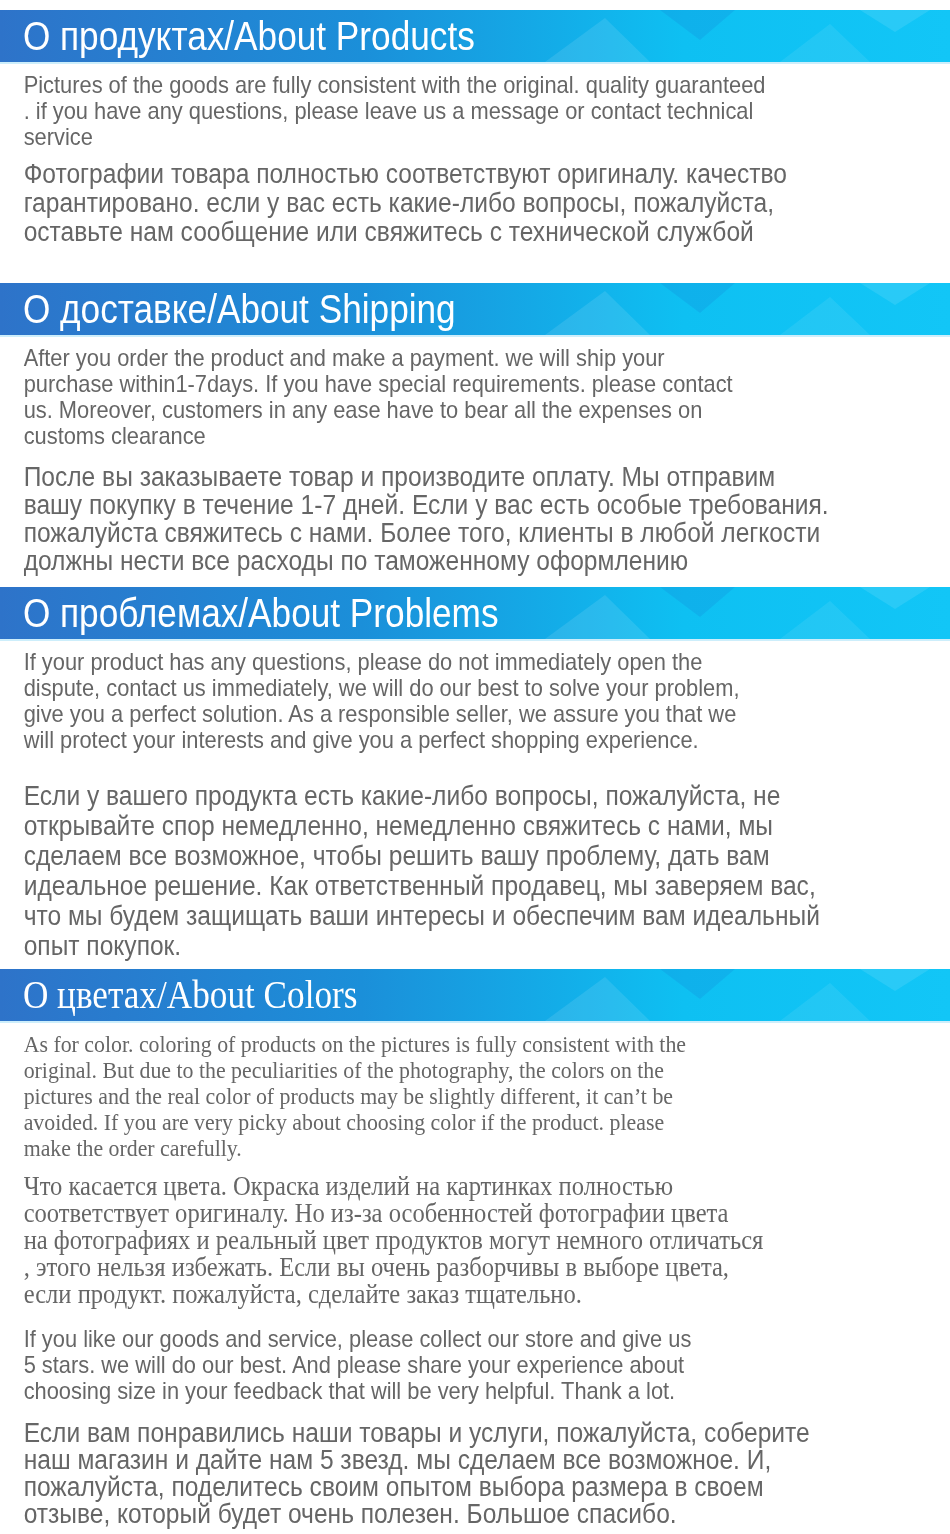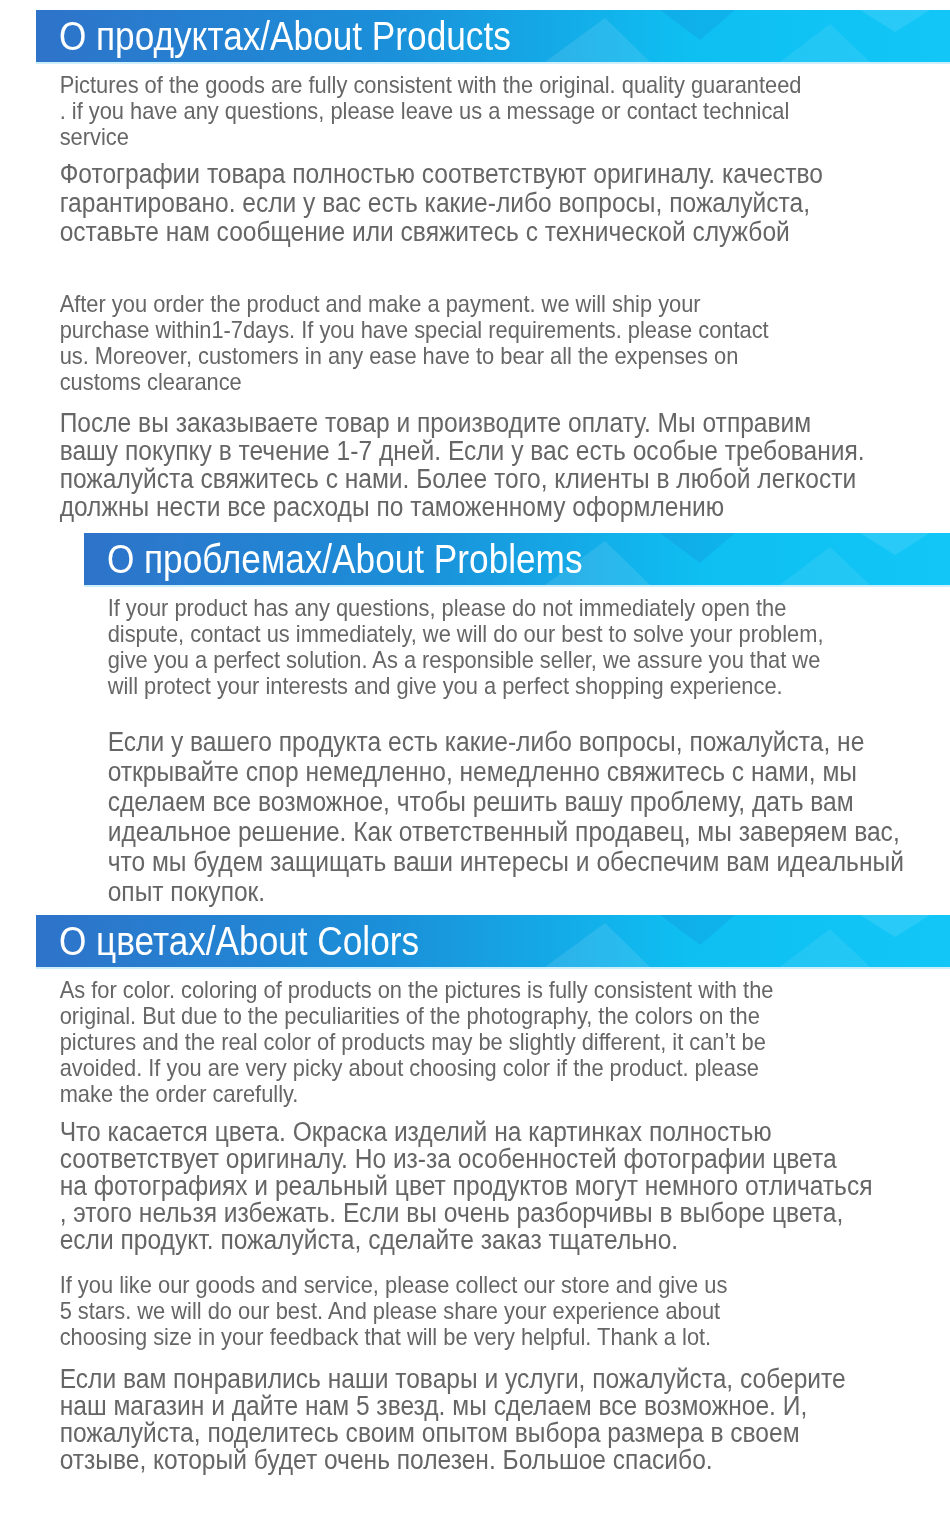--- a/index.html
+++ b/index.html
@@ -14,7 +14,7 @@
     box-sizing: border-box;
     overflow: hidden;
   }
-  .section { margin: 0; padding-left: 36px; }
+  .section { margin: 0; }
   .hdr {
     position: relative;
     height: 52px;

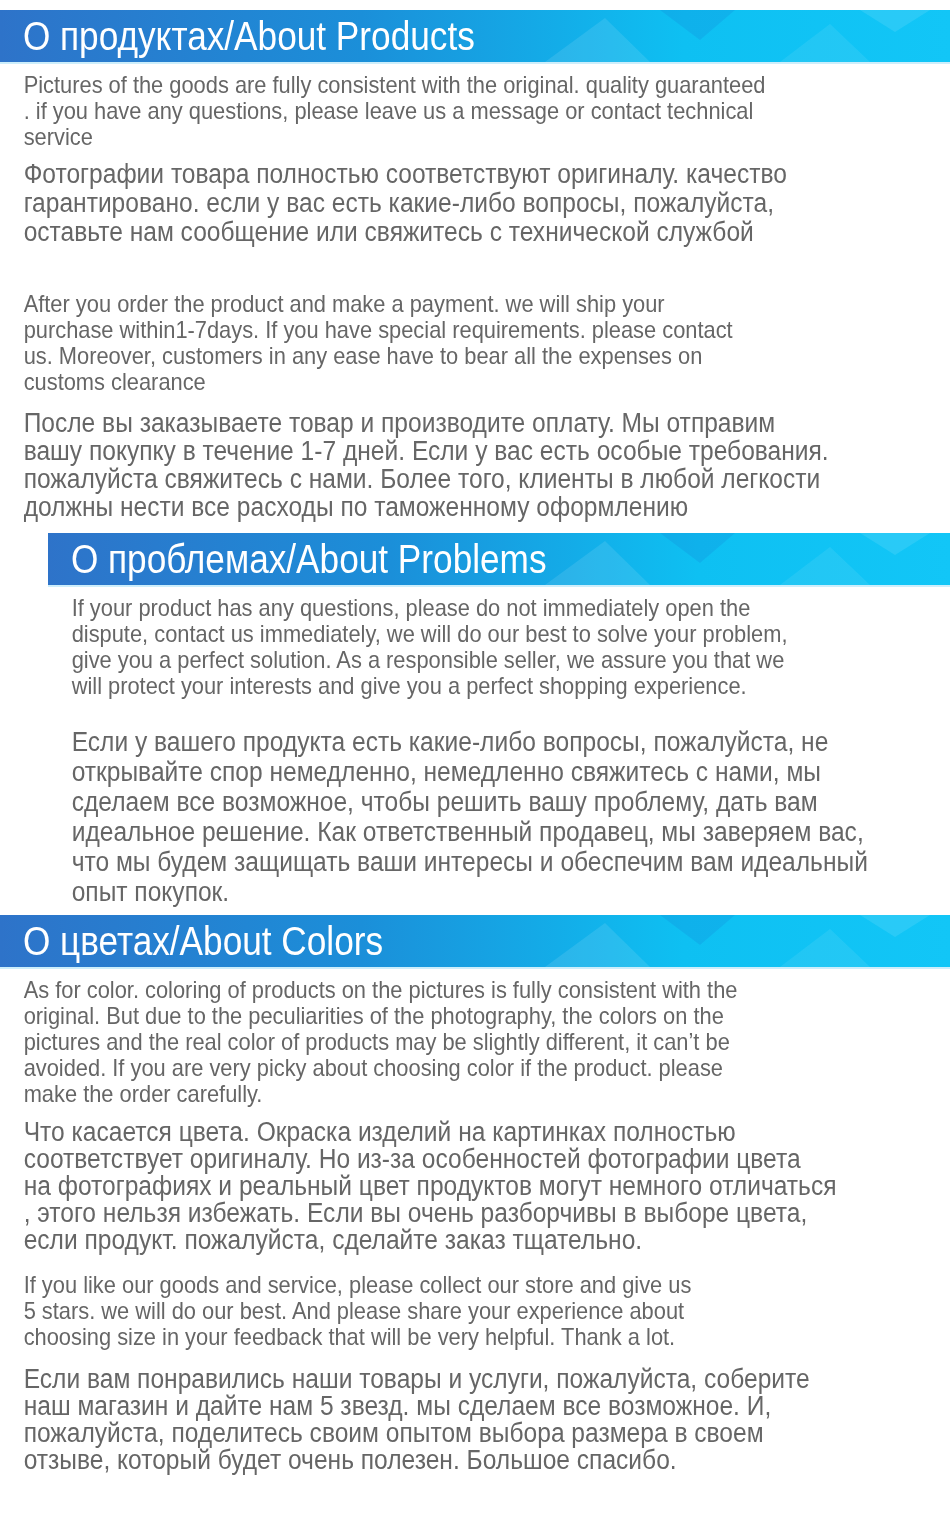--- a/index.html
+++ b/index.html
@@ -92,6 +92,15 @@
   </div>
 
   <div class="section s2">
+    <div class="hdr">
+      <svg class="hdr-tris" viewBox="0 0 420 52">
+        <polygon points="15,52 75,8 120,52" fill="rgba(255,255,255,0.10)"></polygon>
+        <polygon points="130,0 170,30 205,0" fill="rgba(20,110,205,0.18)"></polygon>
+        <polygon points="250,52 300,14 340,52" fill="rgba(255,255,255,0.08)"></polygon>
+        <polygon points="330,0 365,22 400,0" fill="rgba(255,255,255,0.10)"></polygon>
+      </svg>
+      <span class="hdr-title">О доставке/About Shipping</span>
+    </div>
     <div class="body-wrap">
       <p class="en">After you order the product and make a payment. we will ship your
 purchase within1-7days. If you have special requirements. please contact

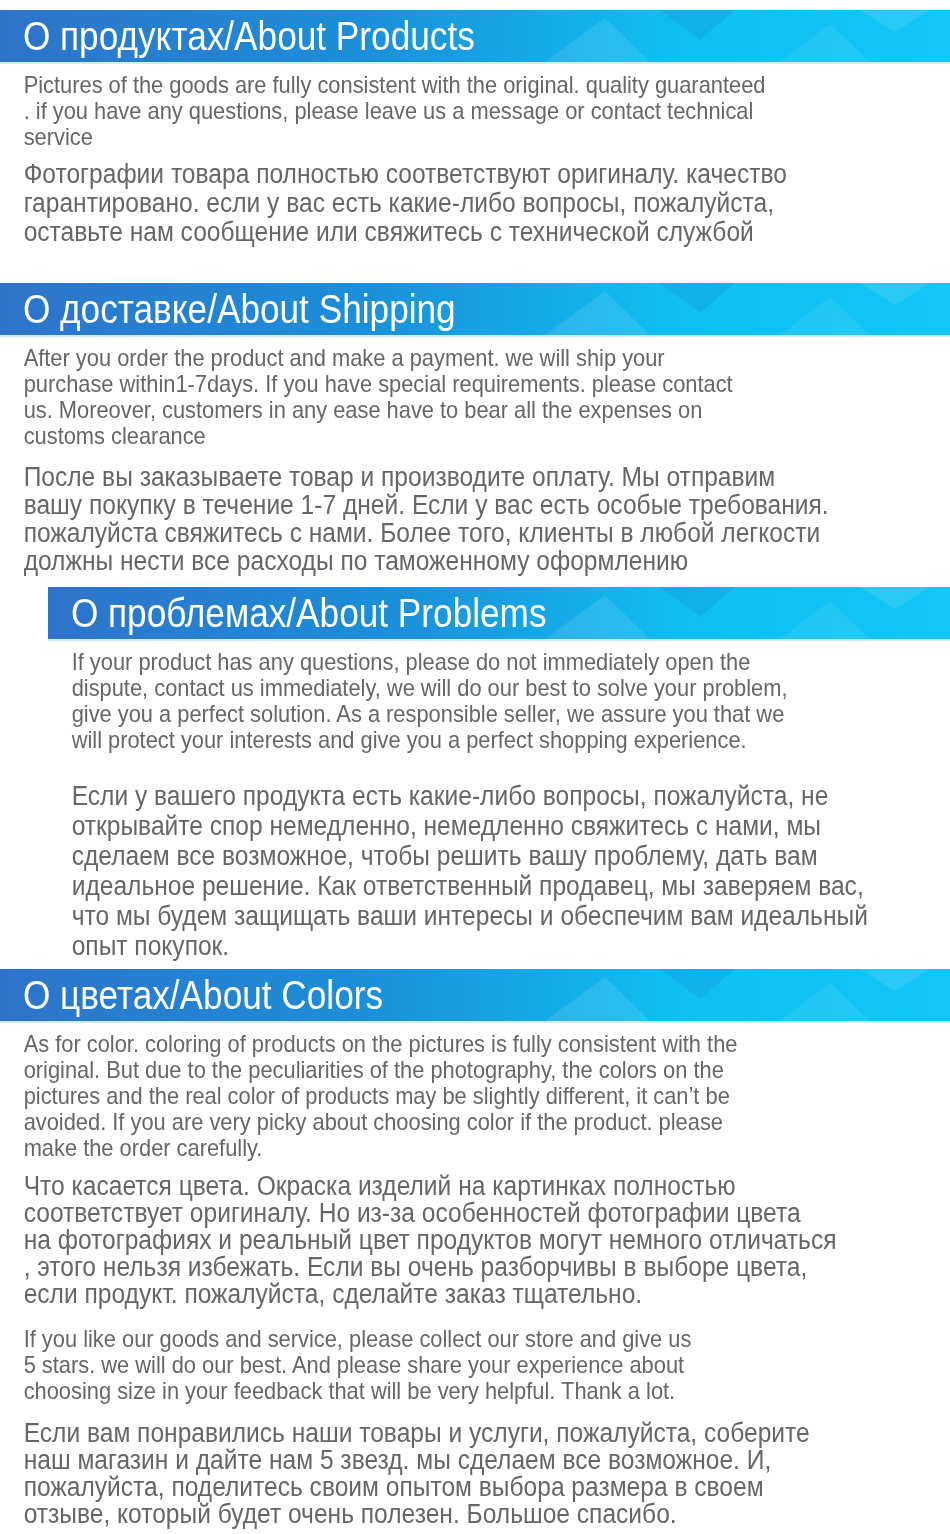--- a/index.html
+++ b/index.html
@@ -62,7 +62,7 @@
   
   .s1 { margin-bottom: 36px; } .s1 .en { margin-bottom: 10px; }
   .s2 { margin-bottom: 12px; } .s2 .en { margin-bottom: 14px; } .s2 .ru { line-height: 28px; }
-  .s3 { margin-bottom: 8px; margin-left: 48px;  } .s3 .en { margin-bottom: 28px; } .s3 .ru { line-height: 30px; }
+  .s3 { margin-bottom: 8px;  } .s3 .en { margin-bottom: 28px; } .s3 .ru { line-height: 30px; }
   .s4 { margin-bottom: 10px; } .s4 .en { margin-bottom: 12px; } .s4 .ru { line-height: 27px; }
   .s5 { margin-bottom: 8px;  } .s5 .en { margin-bottom: 16px; } .s5 .ru { line-height: 27px; }
 </style>

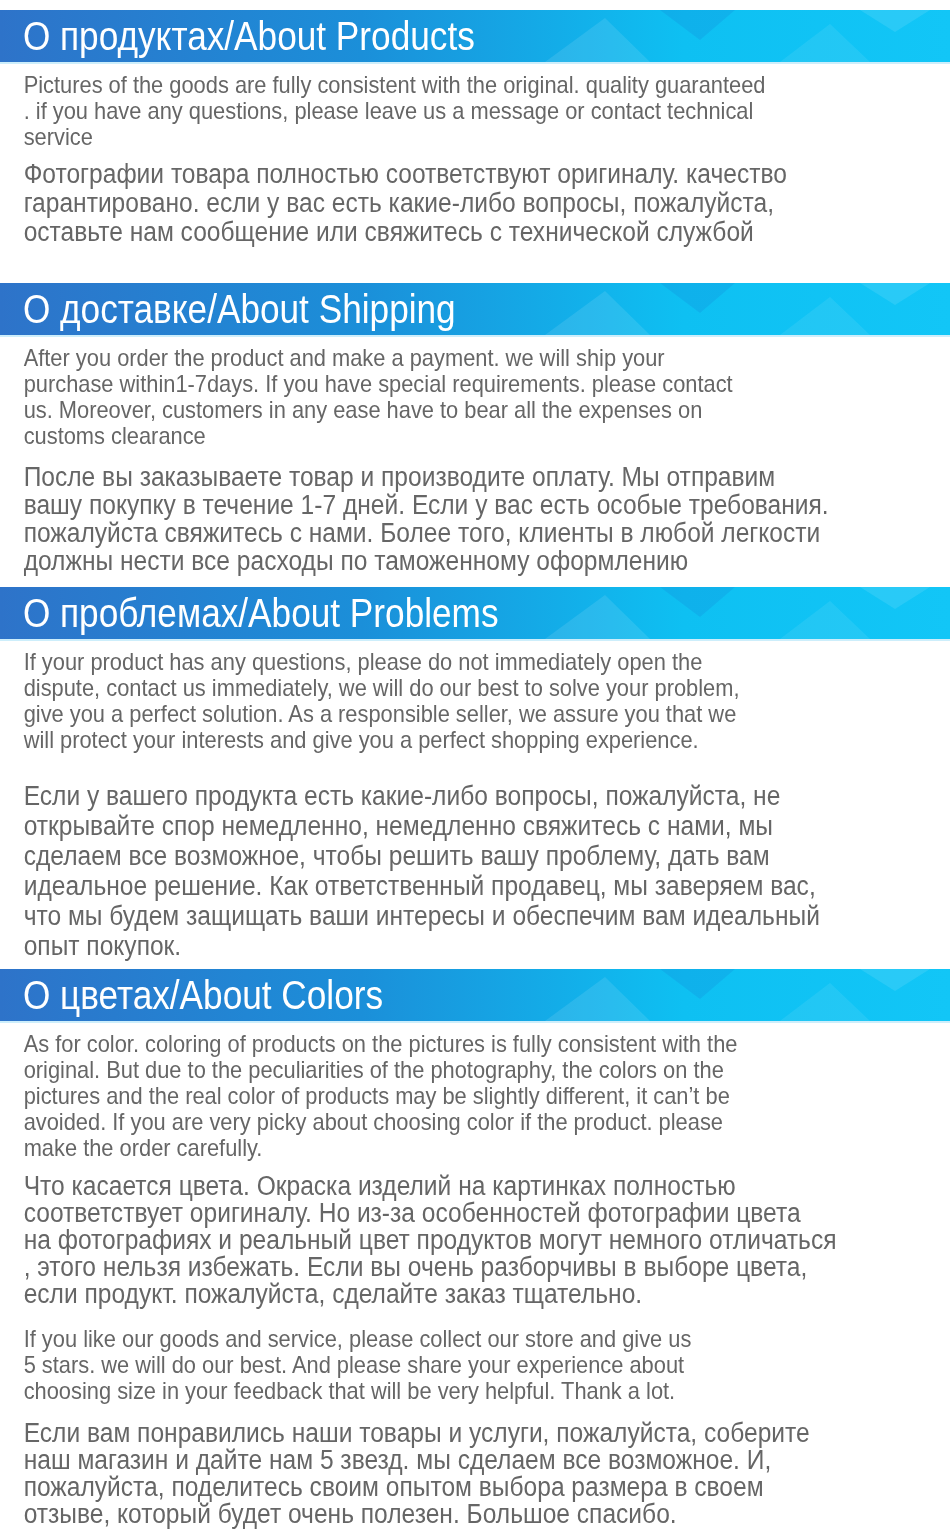--- a/index.html
+++ b/index.html
@@ -63,7 +63,7 @@
   .s1 { margin-bottom: 36px; } .s1 .en { margin-bottom: 10px; }
   .s2 { margin-bottom: 12px; } .s2 .en { margin-bottom: 14px; } .s2 .ru { line-height: 28px; }
   .s3 { margin-bottom: 8px;  } .s3 .en { margin-bottom: 28px; } .s3 .ru { line-height: 30px; }
-  .s4 { margin-bottom: 10px; } .s4 .en { margin-bottom: 12px; } .s4 .ru { line-height: 27px; }
+  .s4 { margin-bottom: 10px; font-family: Liberation Serif, serif; } .s4 .en { margin-bottom: 12px; } .s4 .ru { line-height: 27px; }
   .s5 { margin-bottom: 8px;  } .s5 .en { margin-bottom: 16px; } .s5 .ru { line-height: 27px; }
 </style>
 </head>

